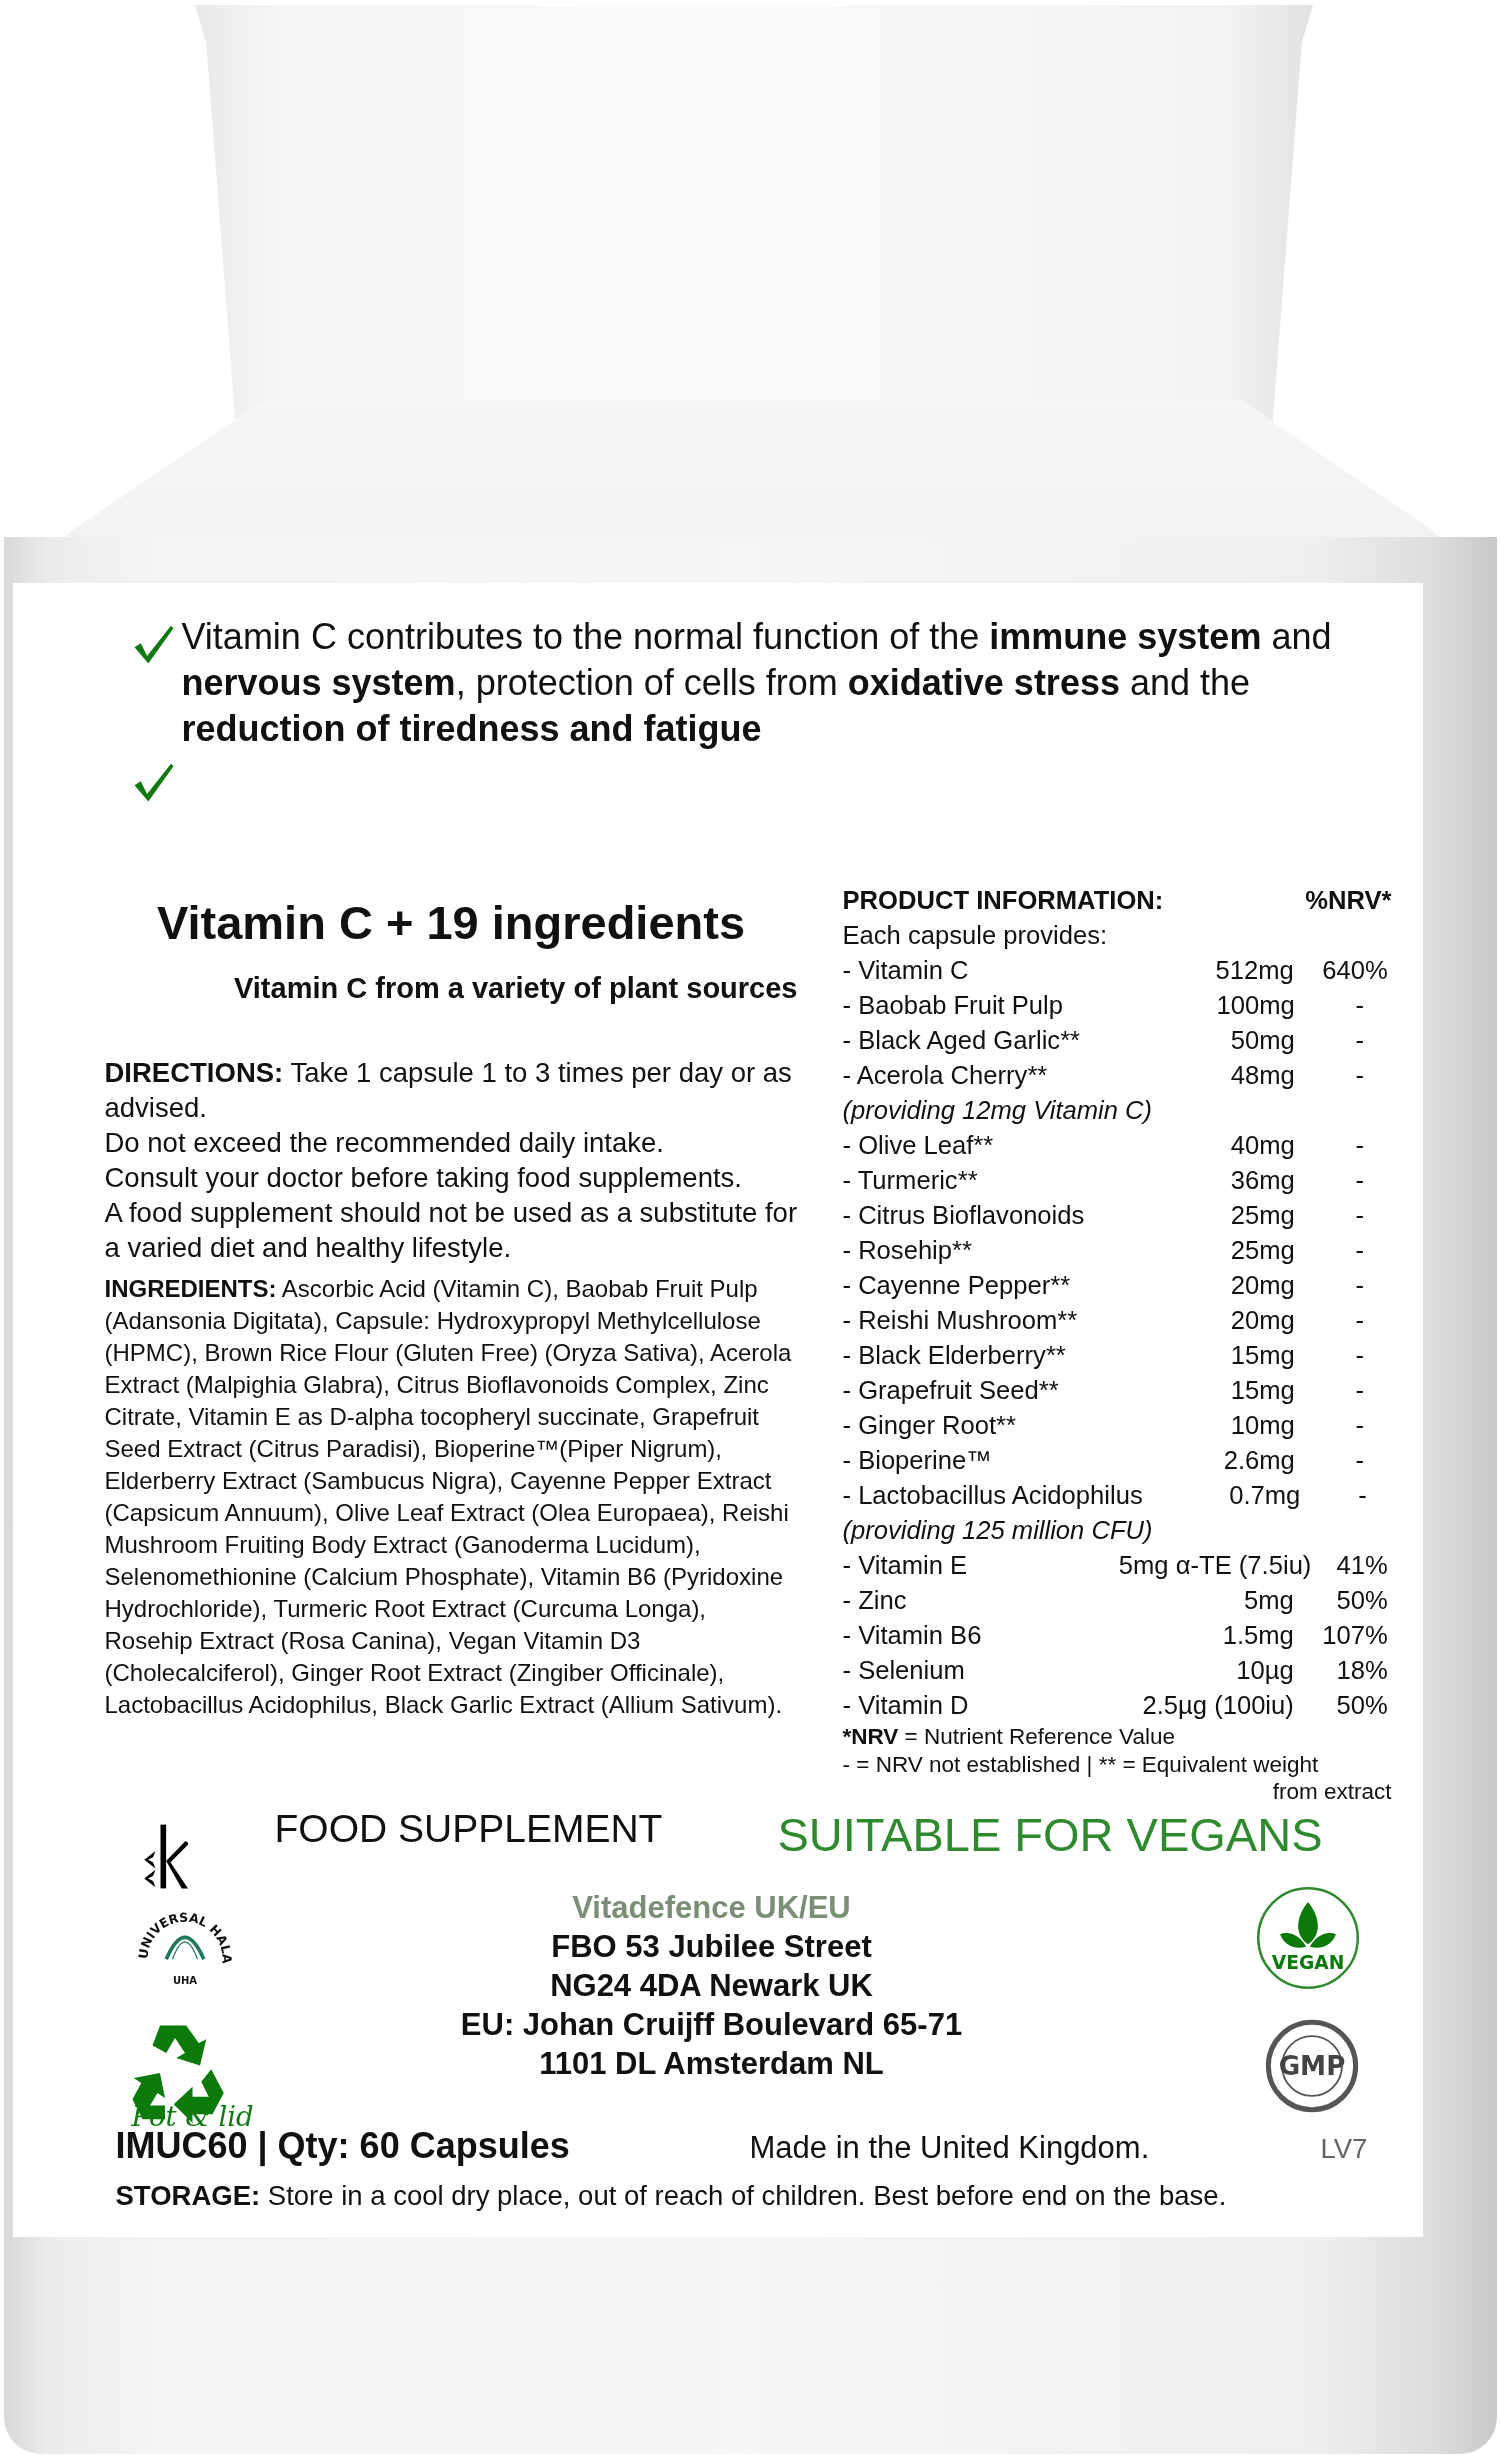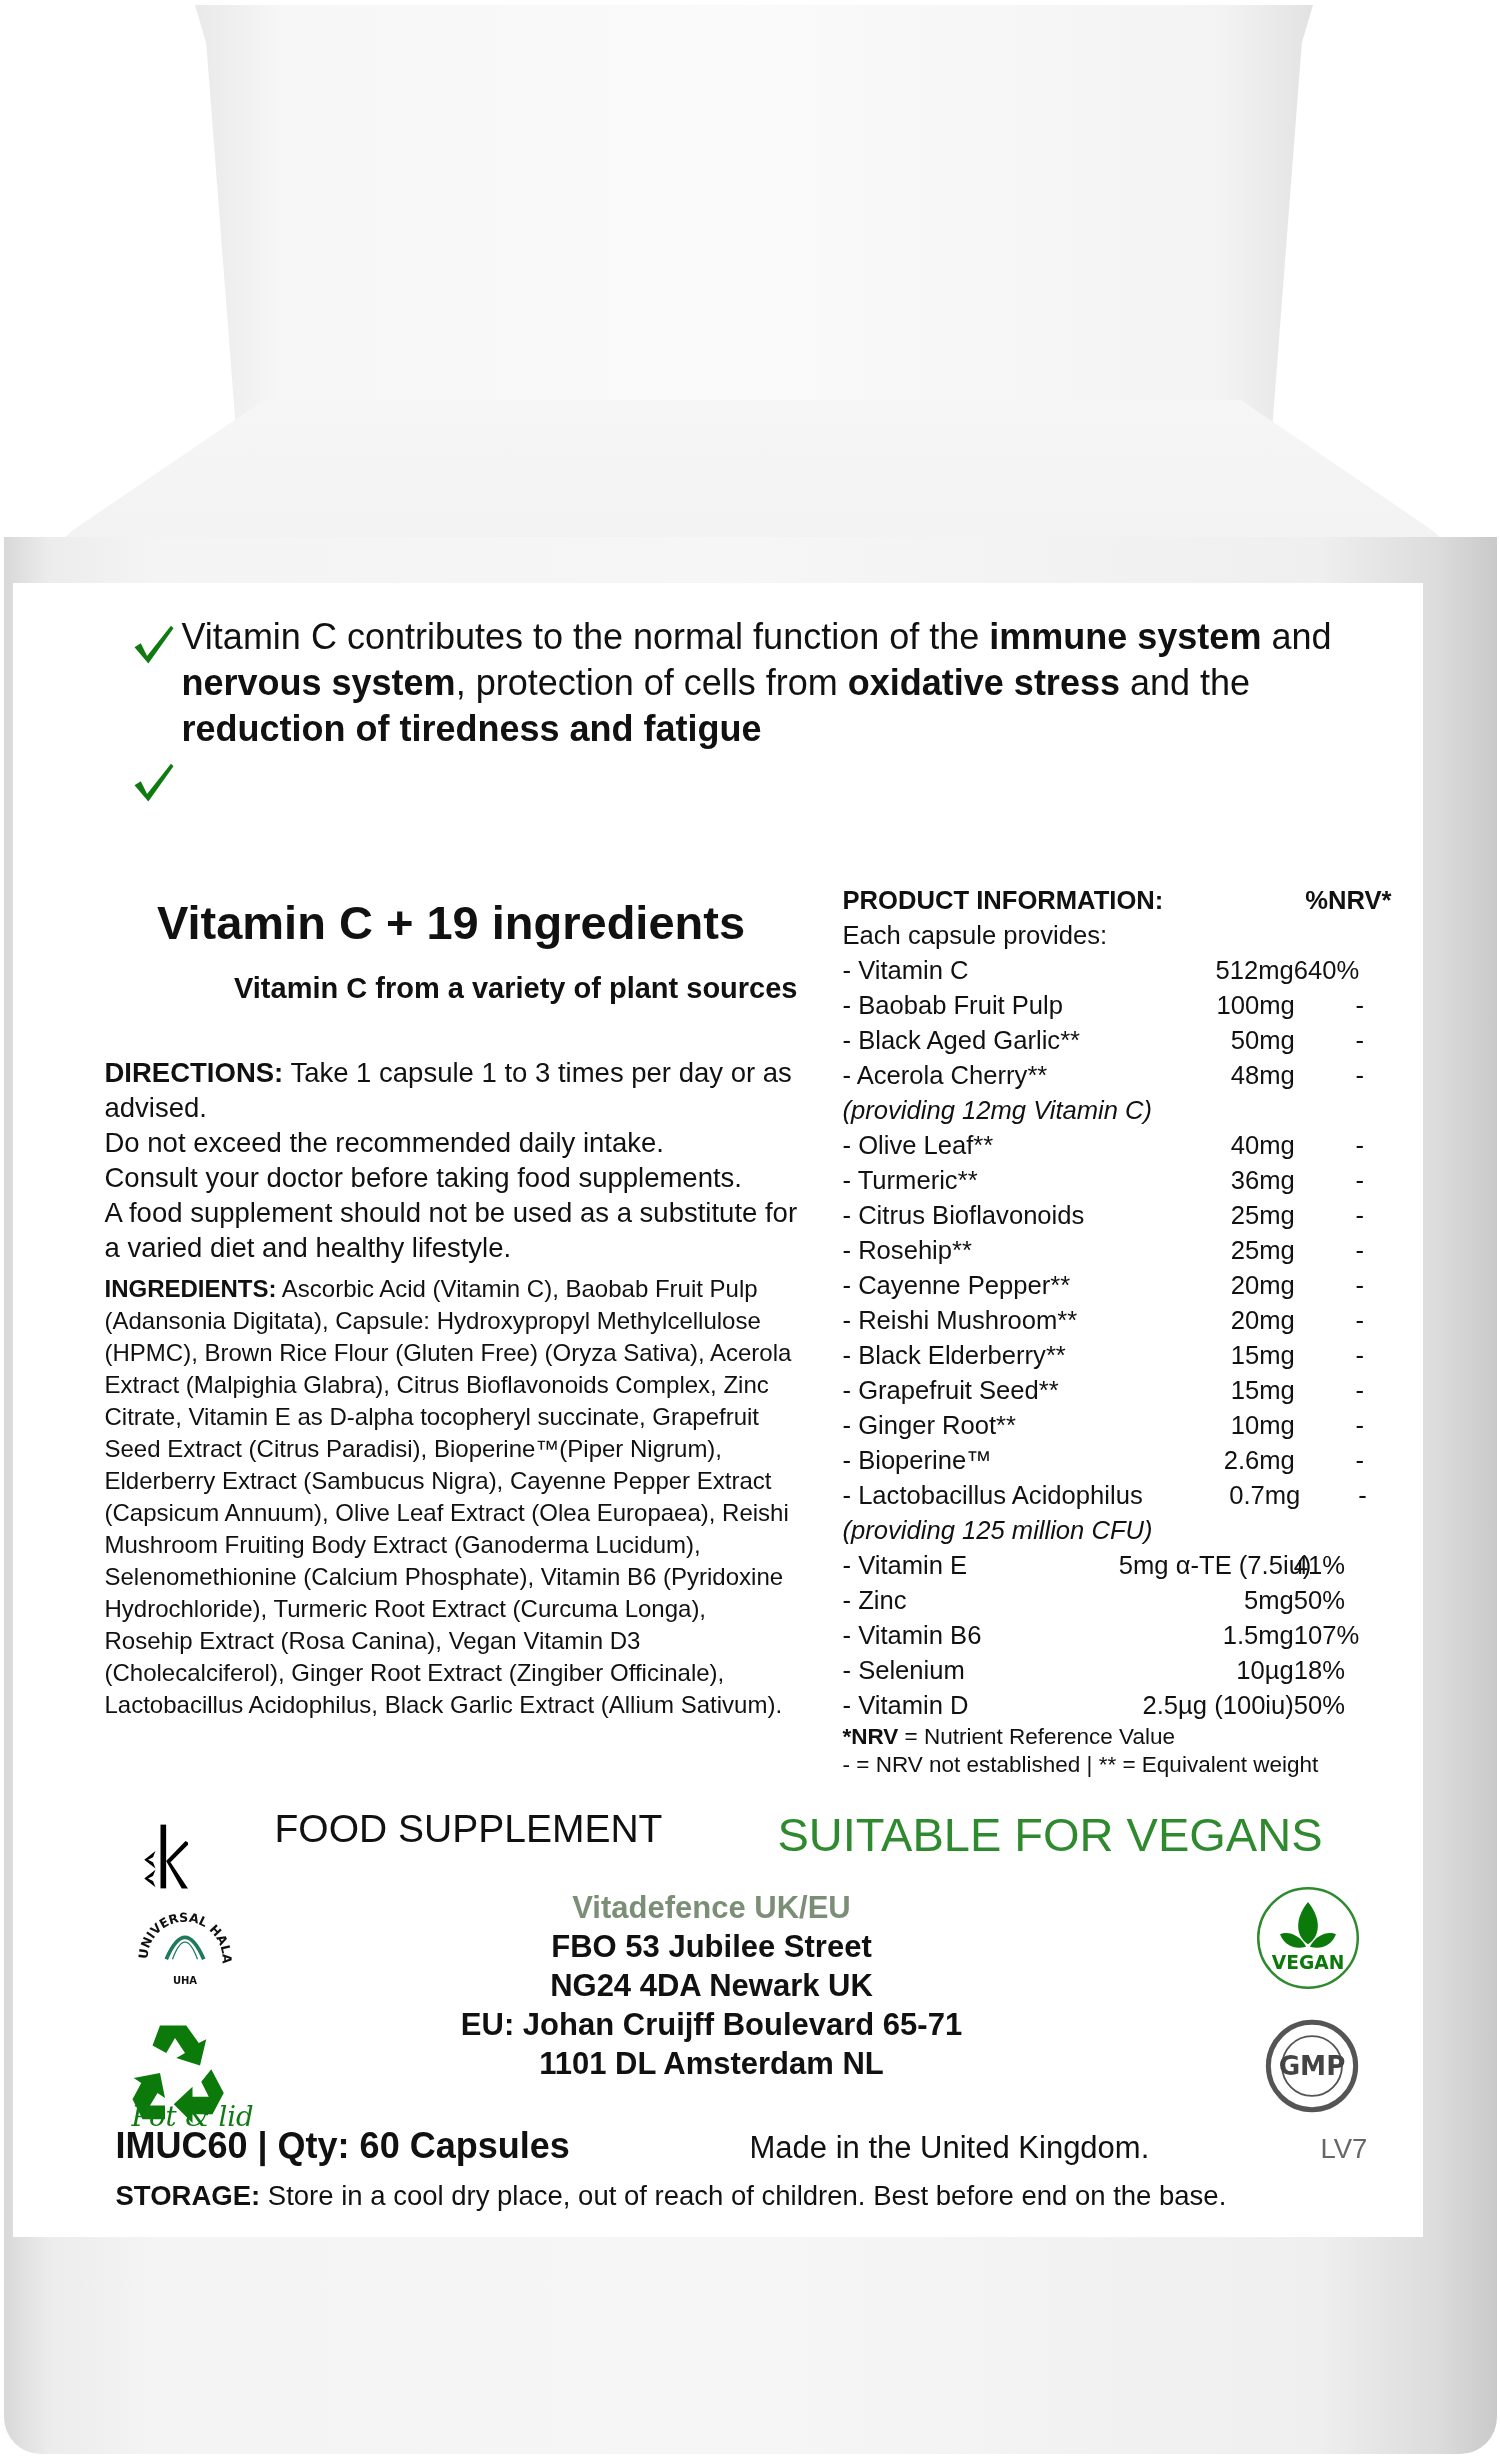--- a/index.html
+++ b/index.html
@@ -59,7 +59,7 @@
   .info-row { display: flex; height: 35px; line-height: 35px; white-space: nowrap; }
   .info-row .name { flex: 1; }
   .info-row .amt { width: 175px; text-align: right; }
-  .info-row .nrv { width: 94px; text-align: left; padding-right: 3.7px; }
+  .info-row .nrv { width: 94px; text-align: right; padding-right: 3.7px; }
   .info-row .nrv.dash { text-align: center; padding-left: 37px; width: 56px; }
   .info-note { font-style: italic; height: 35px; line-height: 35px; }
   .info-sub { line-height: 35px; }

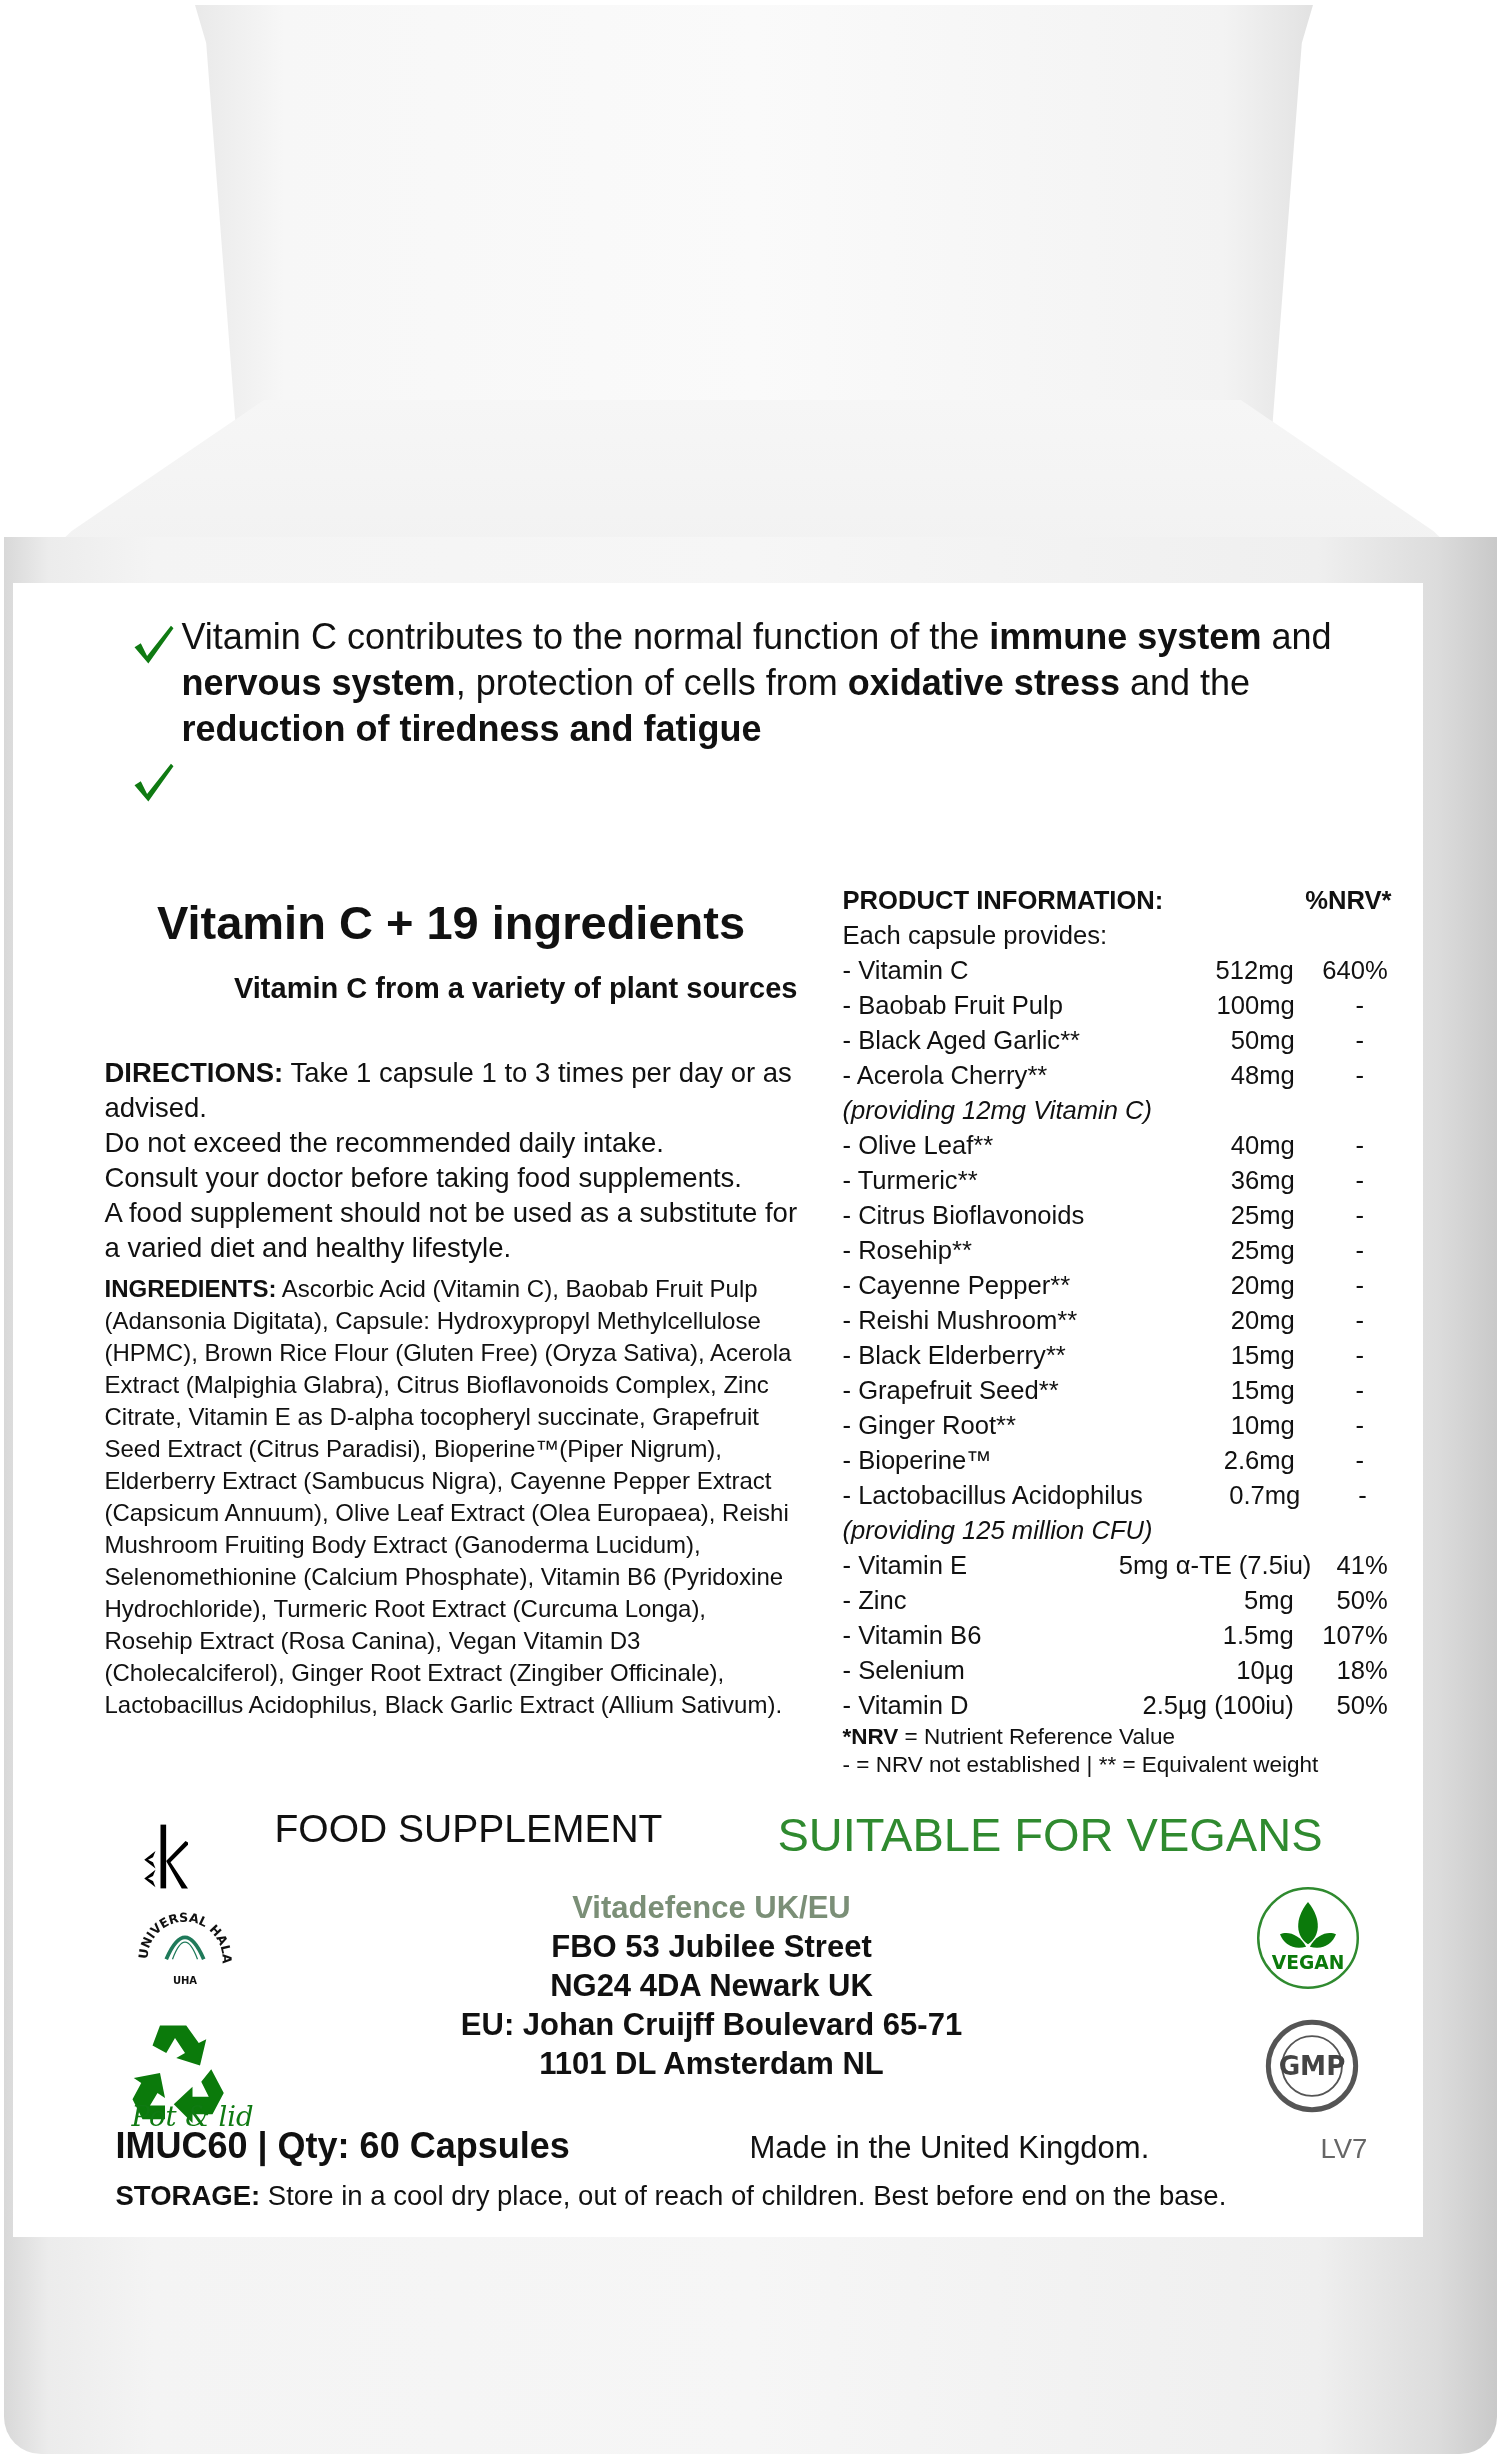--- a/index.html
+++ b/index.html
@@ -235,6 +235,7 @@
         </div>
       <div class="foot1"><b>*NRV</b><span> = Nutrient Reference Value</span></div>
       <div class="foot2">- = NRV not established | ** = Equivalent weight</div>
+      <div class="foot3">from extract</div>
     </div>
 
     <svg class="logo-k" viewBox="0 0 80 110">

